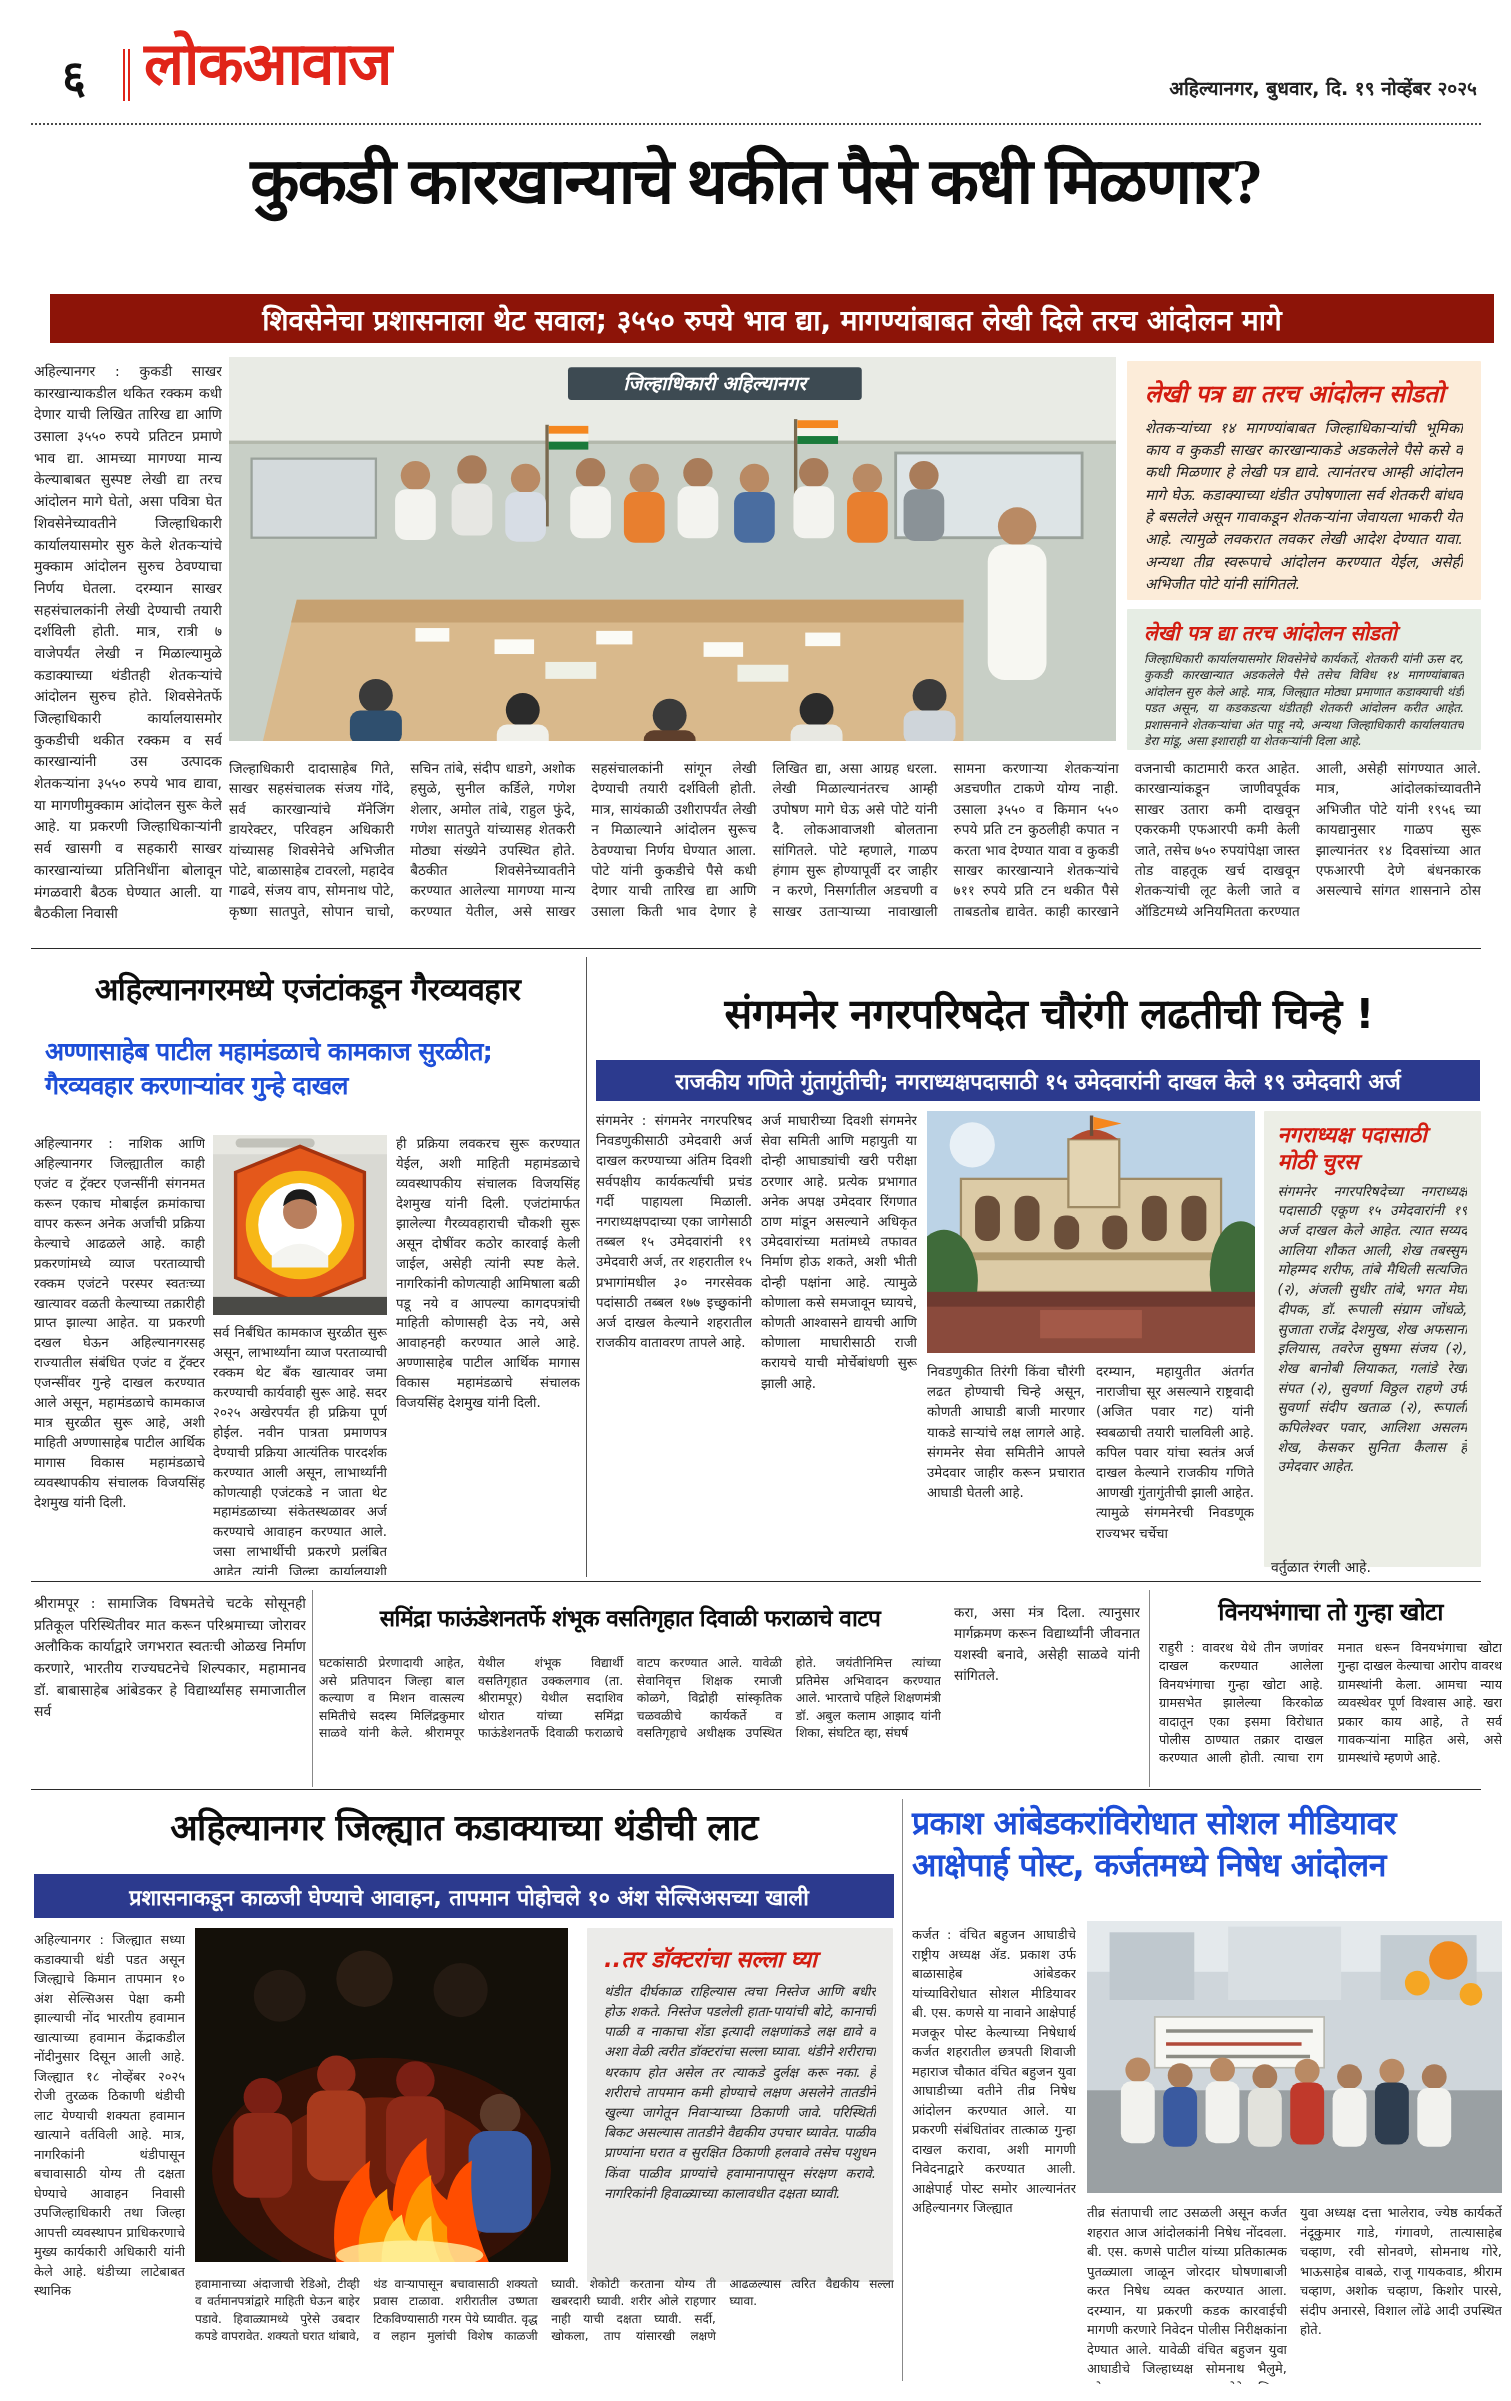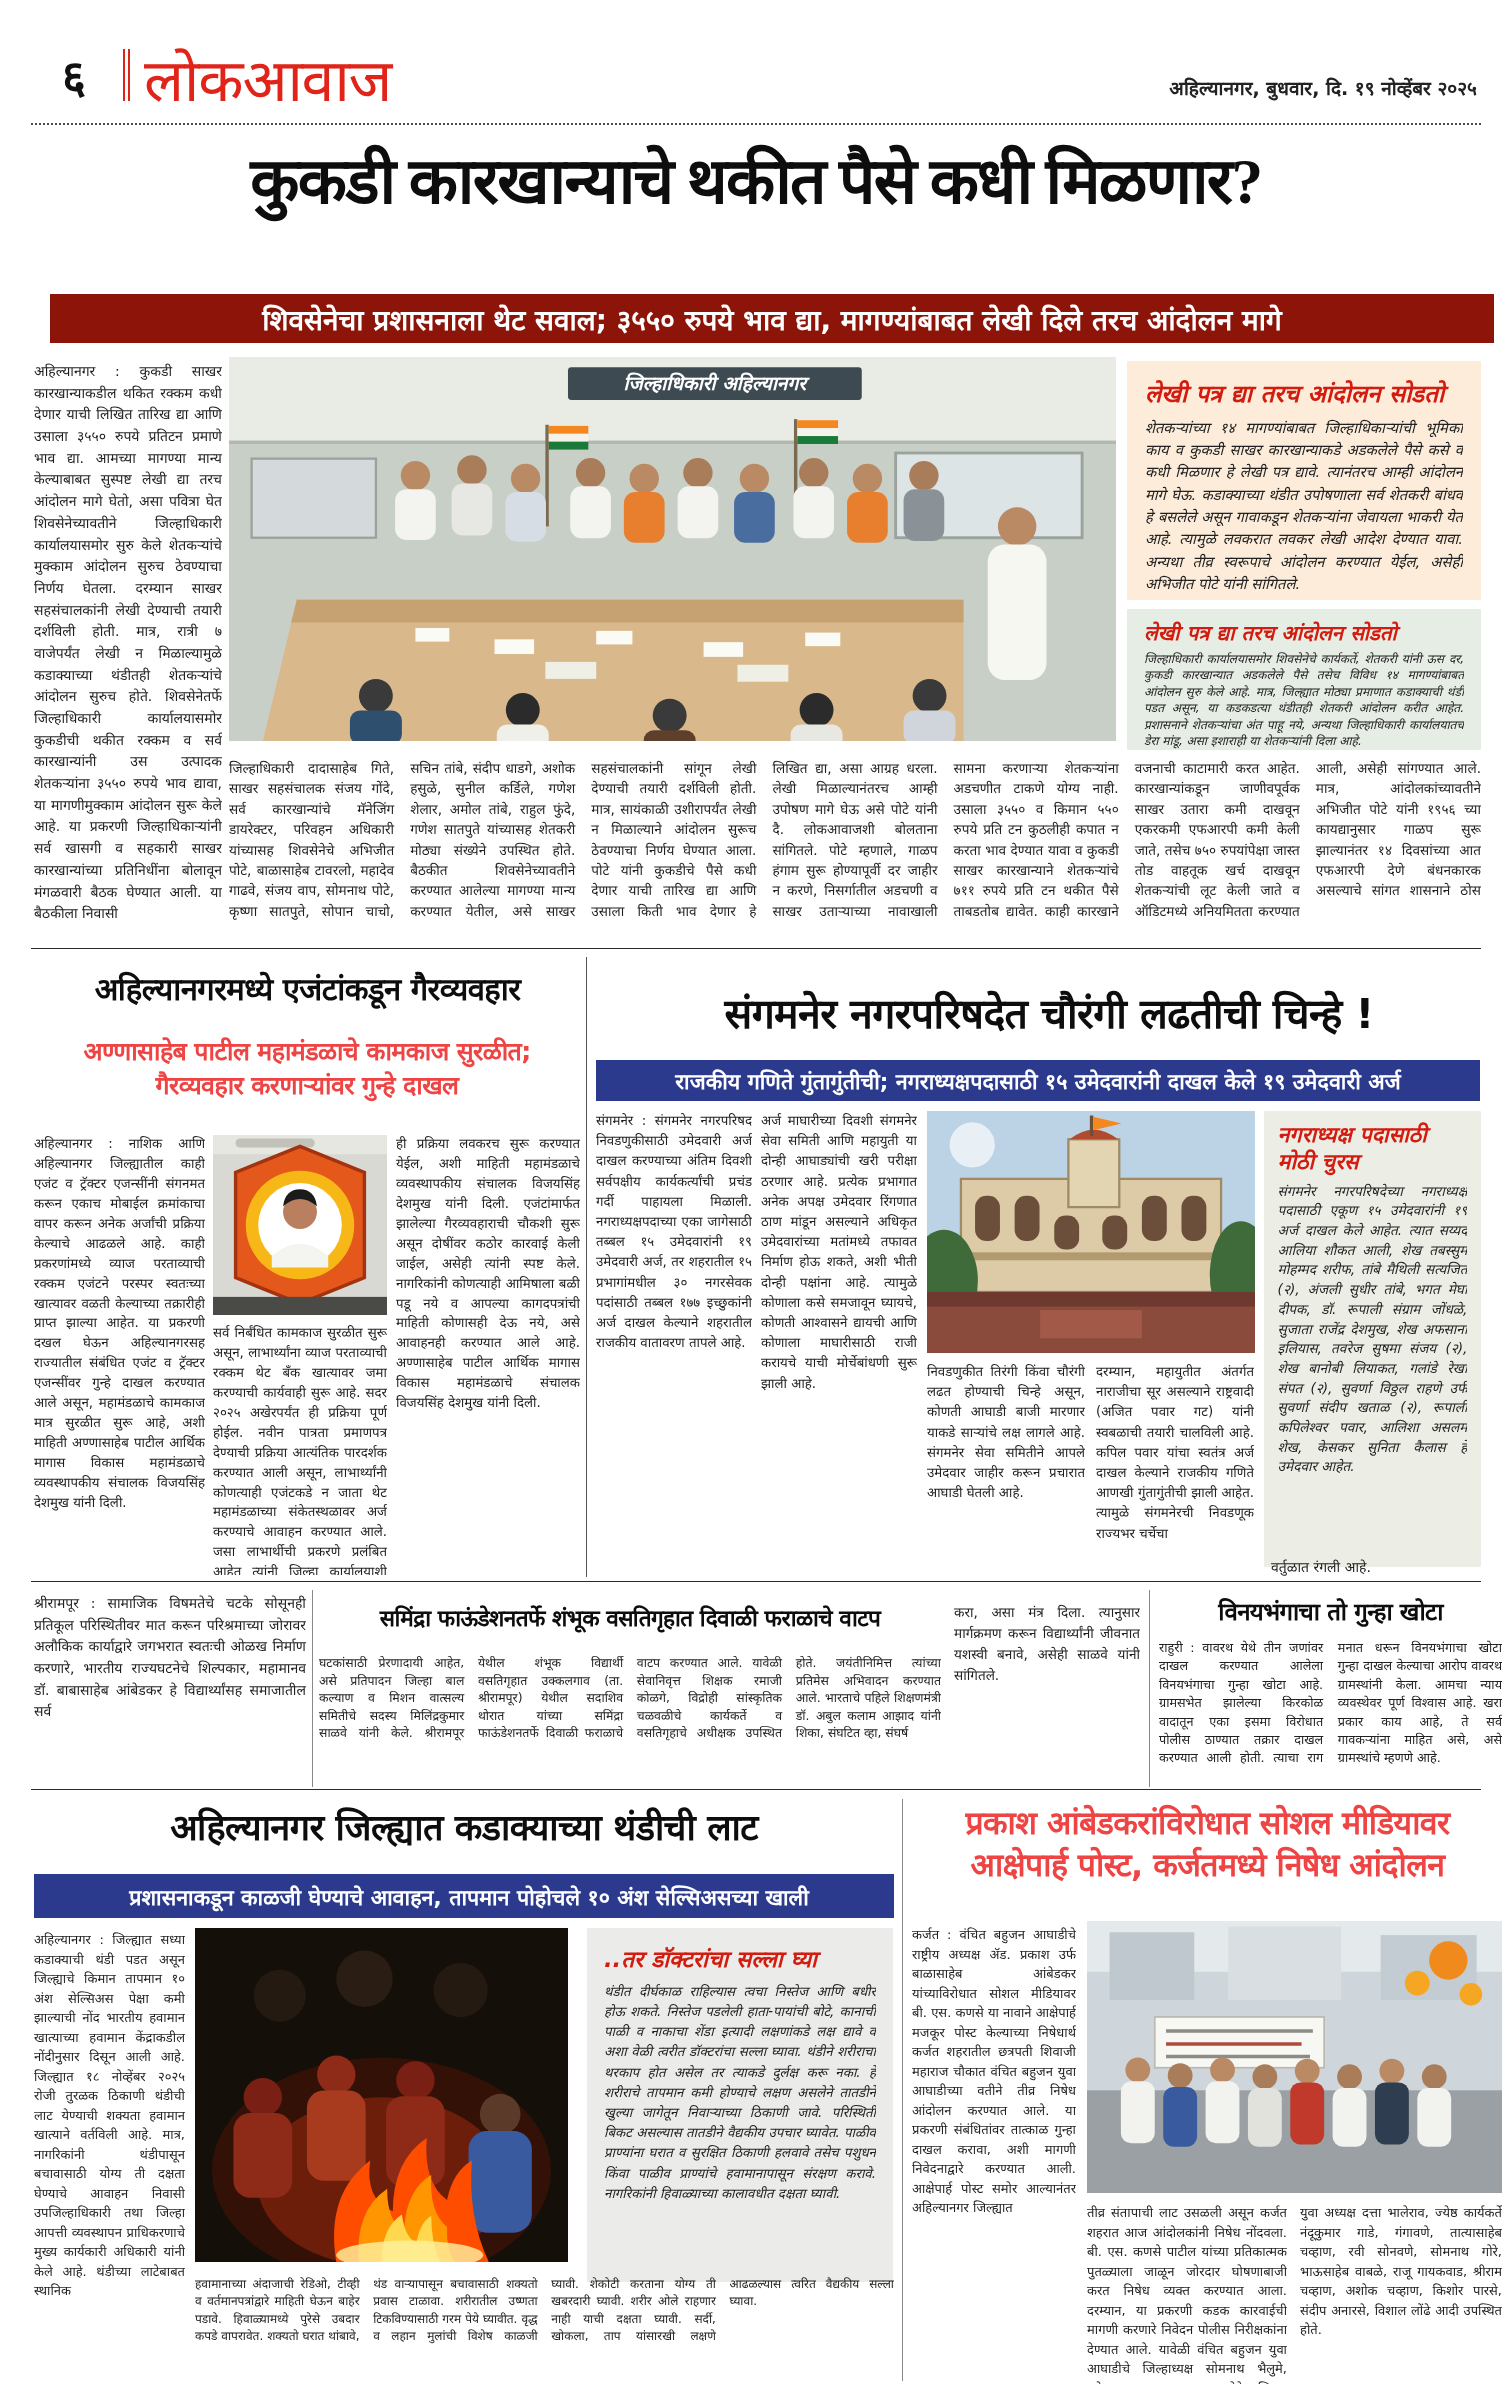--- a/index.html
+++ b/index.html
@@ -31,7 +31,7 @@
 <div class="abs" style="left:0;top:0;width:1512px;height:130px;">
   <div class="abs" style="left:62px;top:44px;font-size:46px;font-weight:700;color:#111;">६</div>
   <div class="abs" style="left:123px;top:49px;width:6.8px;height:52px;border-left:2.3px solid #e02419;border-right:2.3px solid #e02419;"></div>
-  <div class="abs" style="left:144px;top:38px;font-size:59px;font-weight:400;color:#e02419;letter-spacing:-1.1px;">लोकआवाज</div>
+  <div class="abs" style="left:144px;top:21px;font-size:59px;font-weight:700;color:#e02419;letter-spacing:-1.1px;">लोकआवाज</div>
   <div class="abs" style="right:35px;top:75px;font-size:19px;font-weight:600;color:#222;">अहिल्यानगर, बुधवार, दि. १९ नोव्हेंबर २०२५</div>
   <div class="abs dotted" style="left:31px;top:123px;width:1450px;"></div>
 </div>

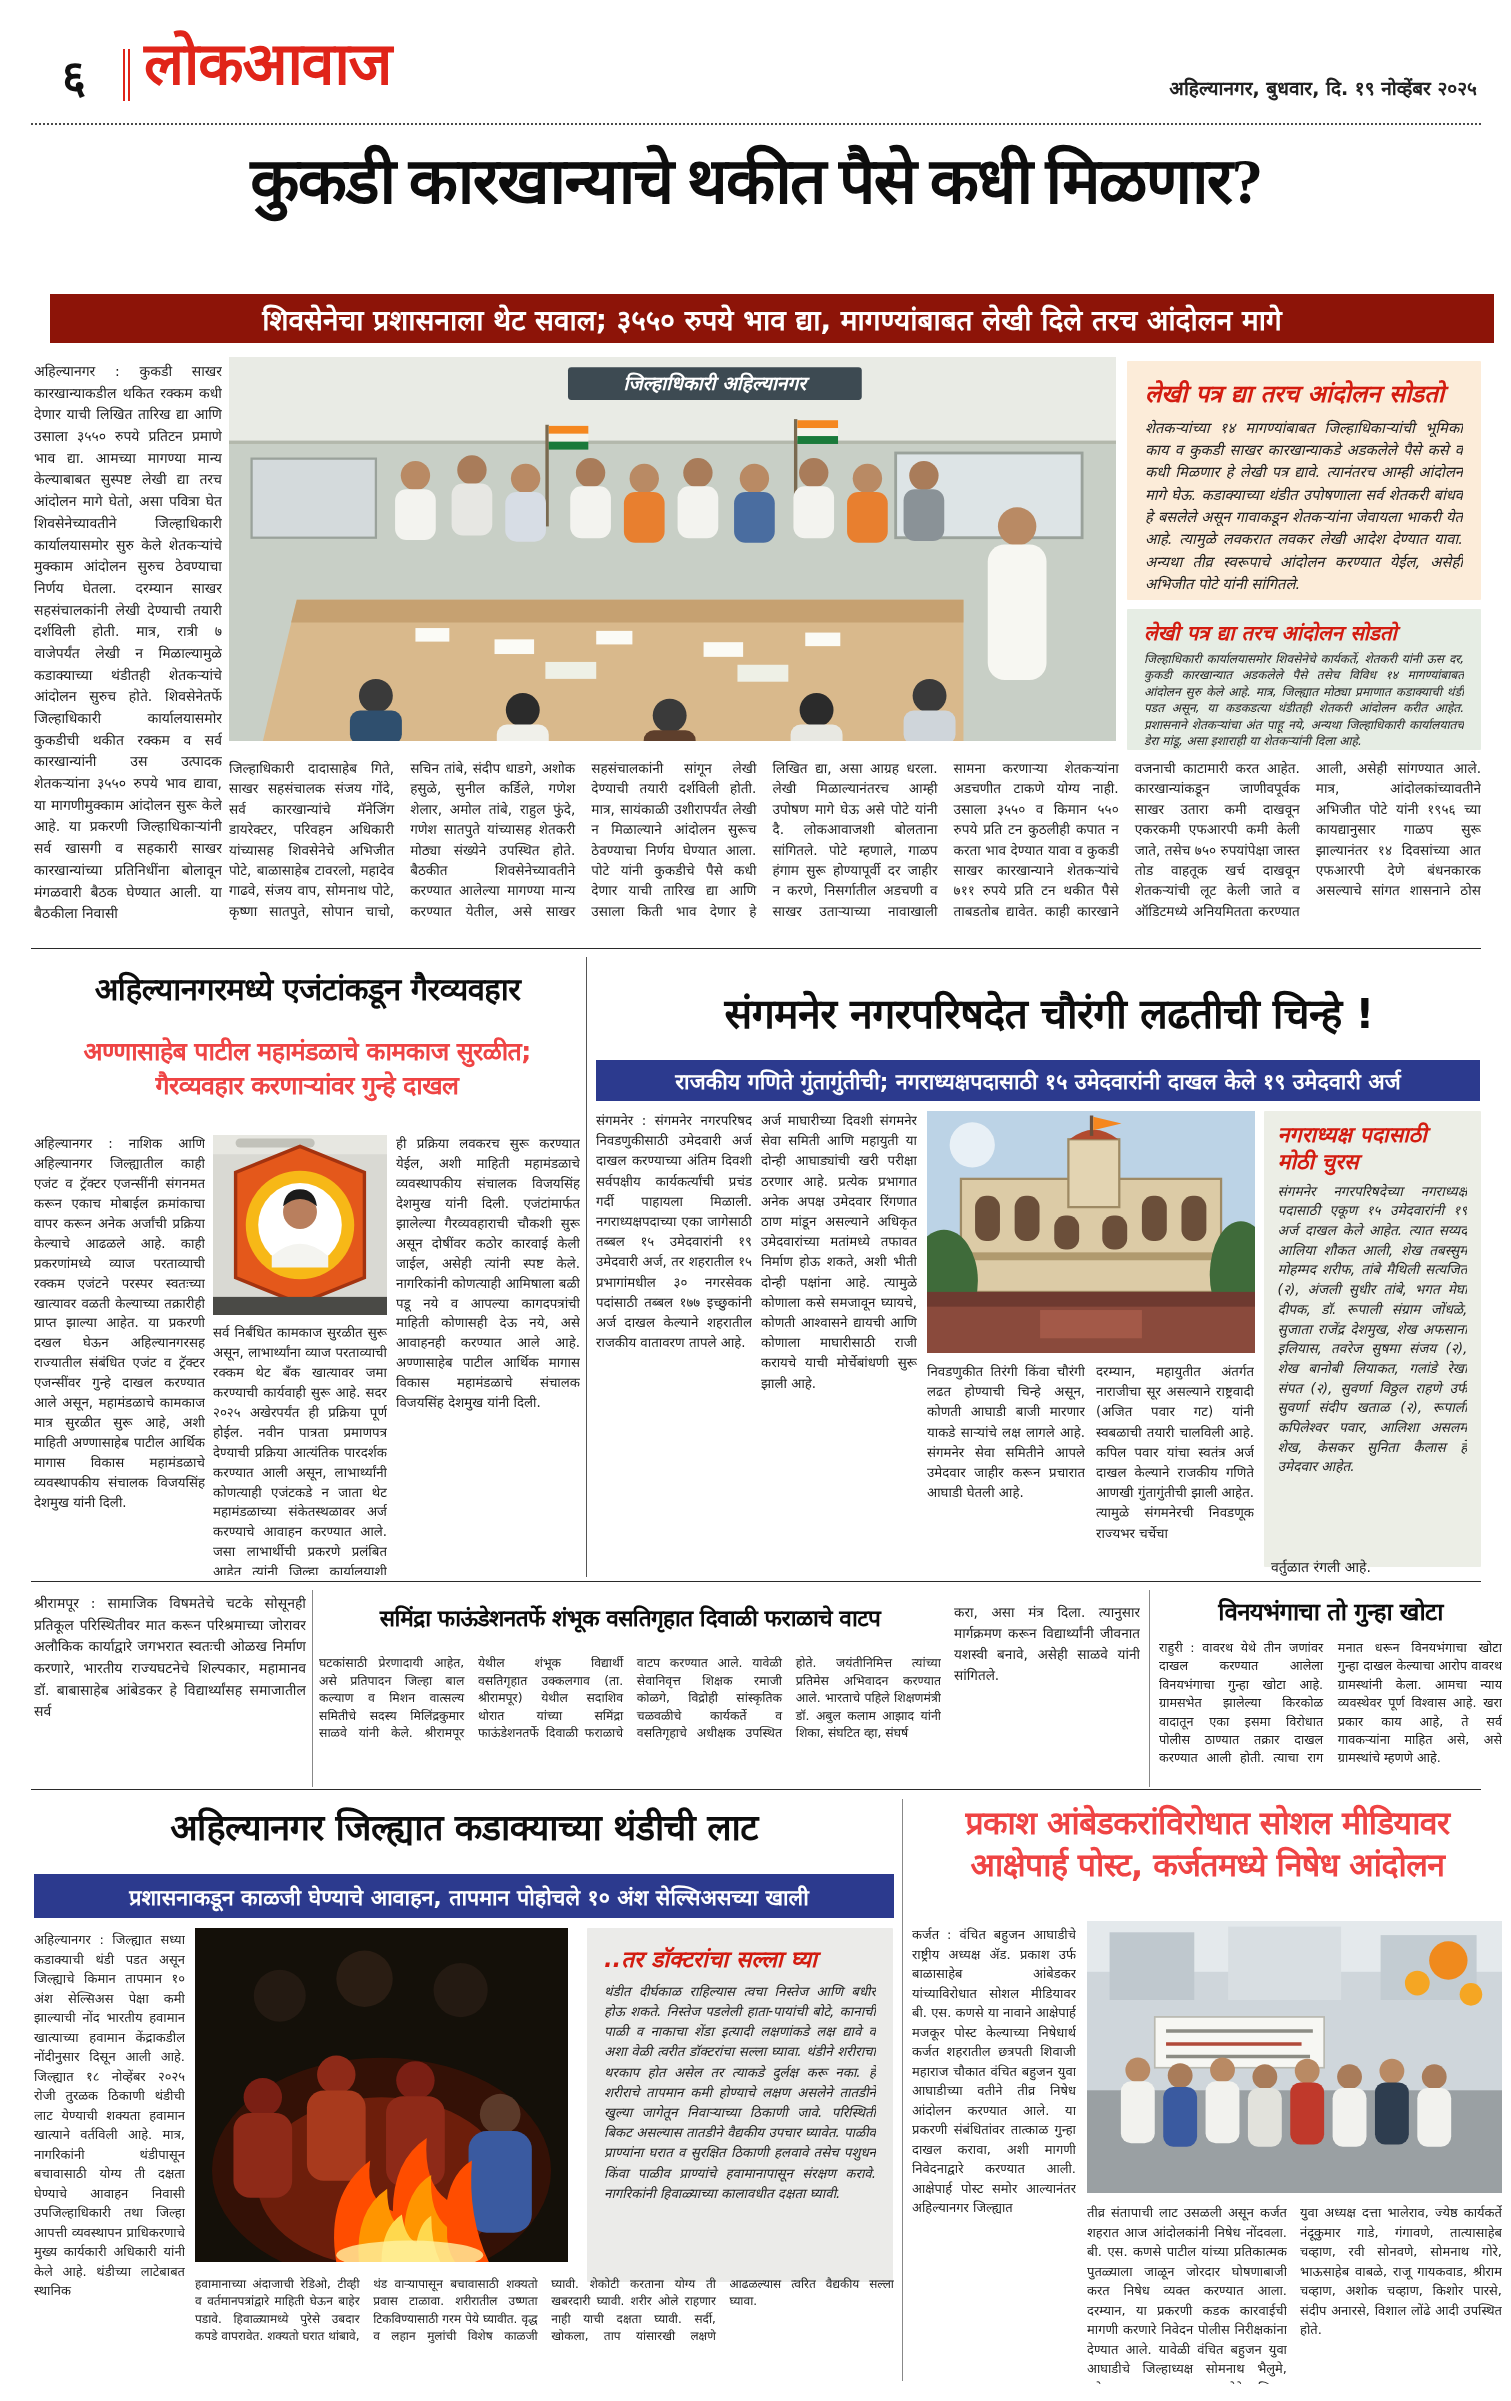--- a/index.html
+++ b/index.html
@@ -11,7 +11,7 @@
   }
   .abs { position:absolute; }
   .headline { font-weight:900; color:#0d0d0d; text-align:center; white-space:nowrap; letter-spacing:-0.6px; }
-  .headline-wrap { font-weight:900; color:#ef4444; text-align:center; letter-spacing:-0.6px; }
+  .headline-wrap { font-weight:900; color:#1d4ed8; text-align:left; letter-spacing:-0.6px; }
   .kicker { color:#ffffff; font-weight:700; text-align:center; display:flex; align-items:center; justify-content:center; }
   .body-text { text-align:justify; color:#1f1f1f; }
   .box { border-radius:1px;font-style:italic; }

